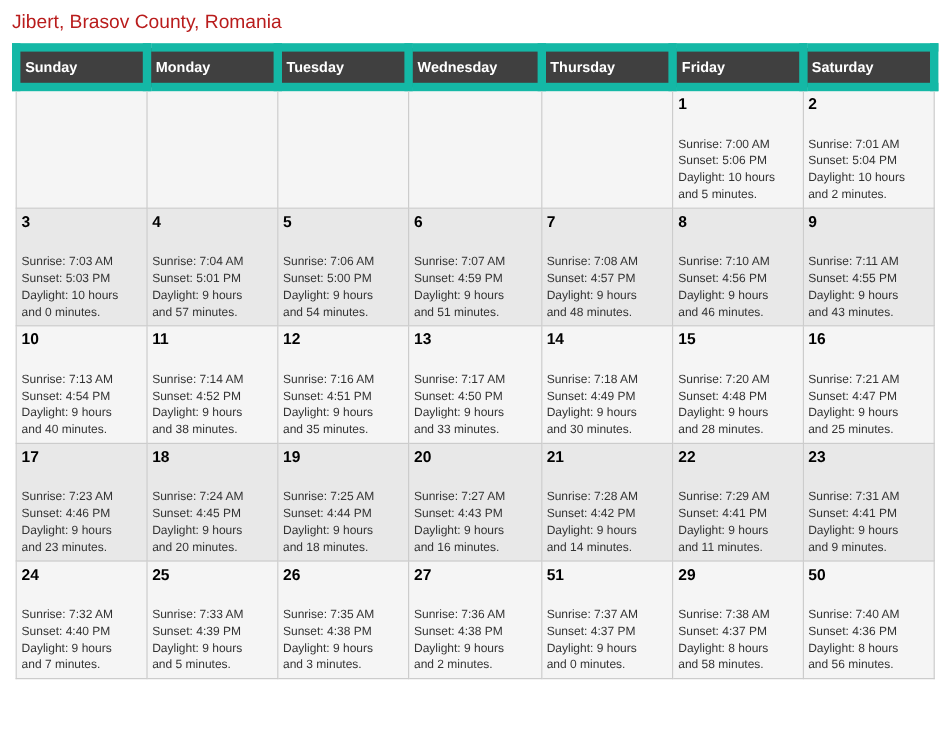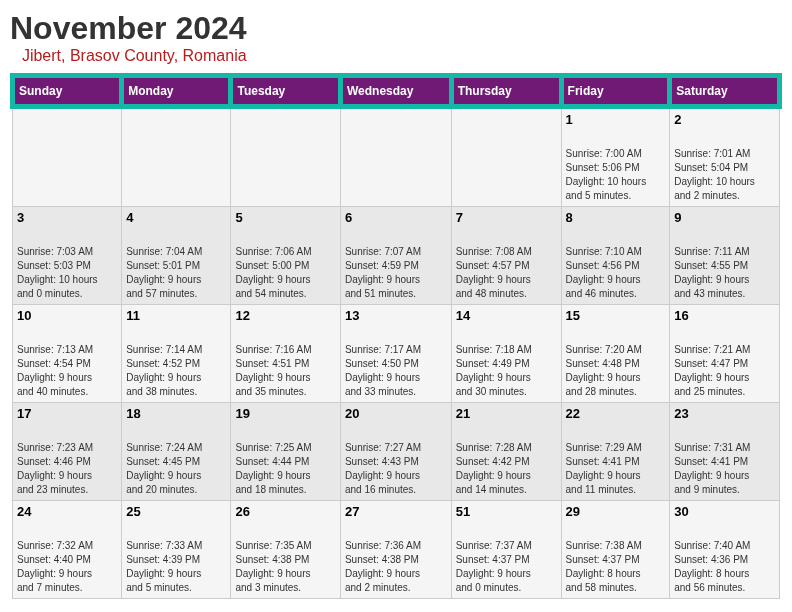--- a/index.html
+++ b/index.html
@@ -82,7 +82,6 @@
 
 <div class="header-section">
   <div class="title-section">
-    <div class="calendar-title">November 2024</div>
     <div class="calendar-subtitle">Jibert, Brasov County, Romania</div>
   </div>
 </div>

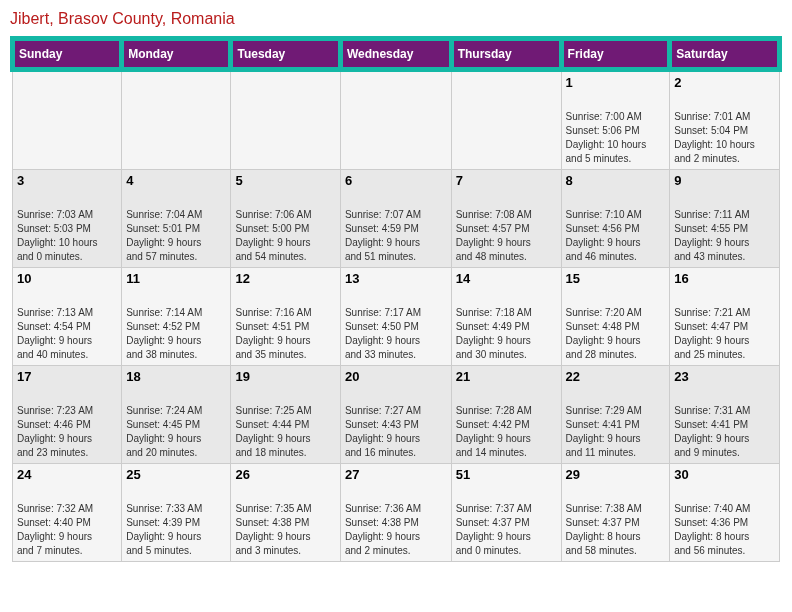--- a/index.html
+++ b/index.html
@@ -39,13 +39,13 @@
       font-size: 11px;
     }
     thead tr th {
-      background-color: #701a75;
+      background-color: #404040;
       color: #fff;
       padding: 6px 4px;
       text-align: left;
       font-size: 12px;
       font-weight: bold;
-      border: 5px solid #14b8a6;
+      border: 7px solid #14b8a6;
     }
     tbody tr td {
       border: 1px solid #ccc;

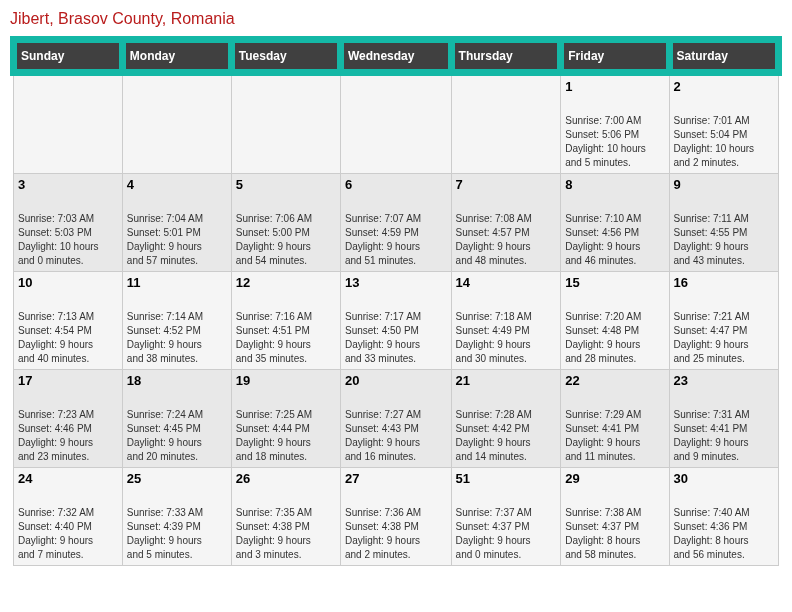--- a/index.html
+++ b/index.html
@@ -230,7 +230,7 @@
           <div class="day-info">Sunrise: 7:38 AM<br>Sunset: 4:37 PM<br>Daylight: 8 hours<br>and 58 minutes.</div>
         </td>
         <td>
-          <span class="day-number">30</span>
+          <span class="day-number">50</span>
           <div class="day-info">Sunrise: 7:40 AM<br>Sunset: 4:36 PM<br>Daylight: 8 hours<br>and 56 minutes.</div>
         </td>
       </tr>

